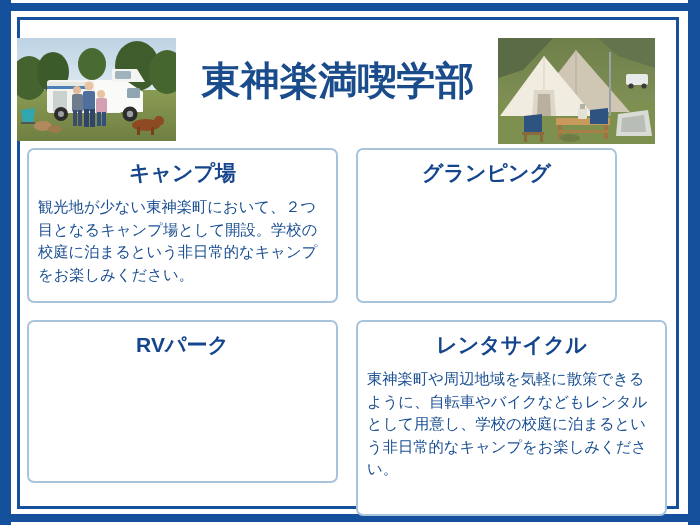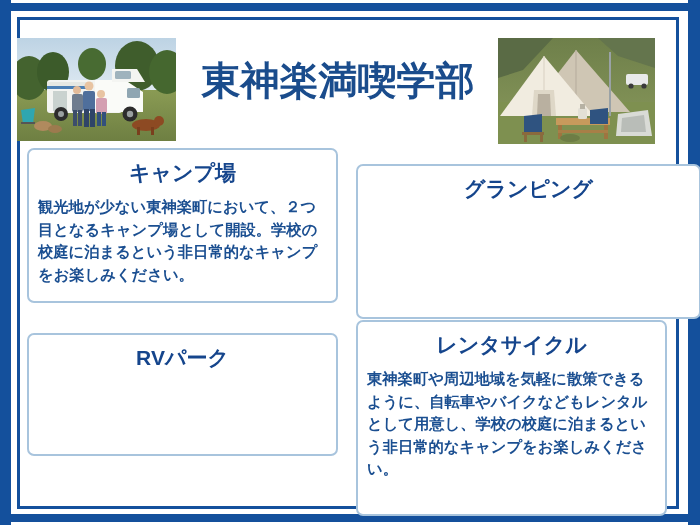--- a/index.html
+++ b/index.html
@@ -113,7 +113,7 @@
     padding: 7px 9px 6px 9px;
   }
   .card-r1c1 { left: 0px;   top: 0px;   width: 311px; height: 155px; }
-  .card-r1c2 { left: 329px; top: 16px;   width: 345px; height: 155px; }
+  .card-r1c2 { left: 329px; top: 0px;   width: 261px; height: 155px; }
   .card-r2c1 { left: 0px;   top: 185px; width: 311px; height: 123px; }
   .card-r2c2 { left: 329px; top: 172px; width: 311px; height: 196px; }
 

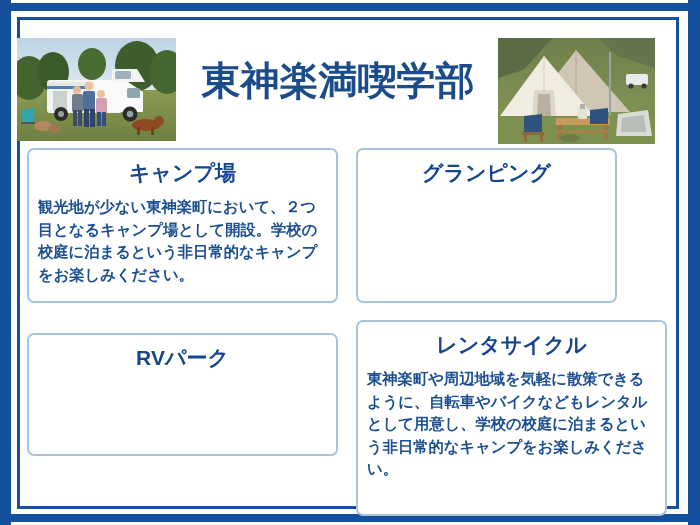--- a/index.html
+++ b/index.html
@@ -129,7 +129,7 @@
     font-size: 15.3px;
     line-height: 22.5px;
     color: #1b4f91;
-    font-weight: bold;
+    font-weight: normal;
     text-align: left;
     word-break: break-all;
   }

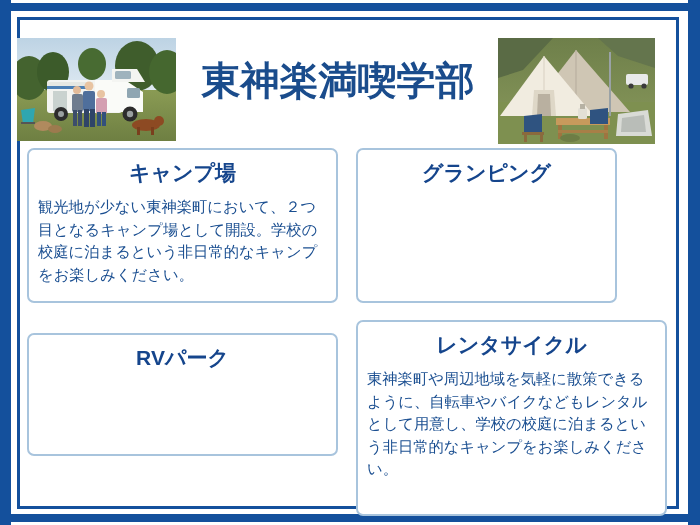--- a/index.html
+++ b/index.html
@@ -114,7 +114,7 @@
   }
   .card-r1c1 { left: 0px;   top: 0px;   width: 311px; height: 155px; }
   .card-r1c2 { left: 329px; top: 0px;   width: 261px; height: 155px; }
-  .card-r2c1 { left: 0px;   top: 185px; width: 311px; height: 123px; }
+  .card-r2c1 { left: 0px;   top: 172px; width: 311px; height: 163px; }
   .card-r2c2 { left: 329px; top: 172px; width: 311px; height: 196px; }
 
   .card-title {

